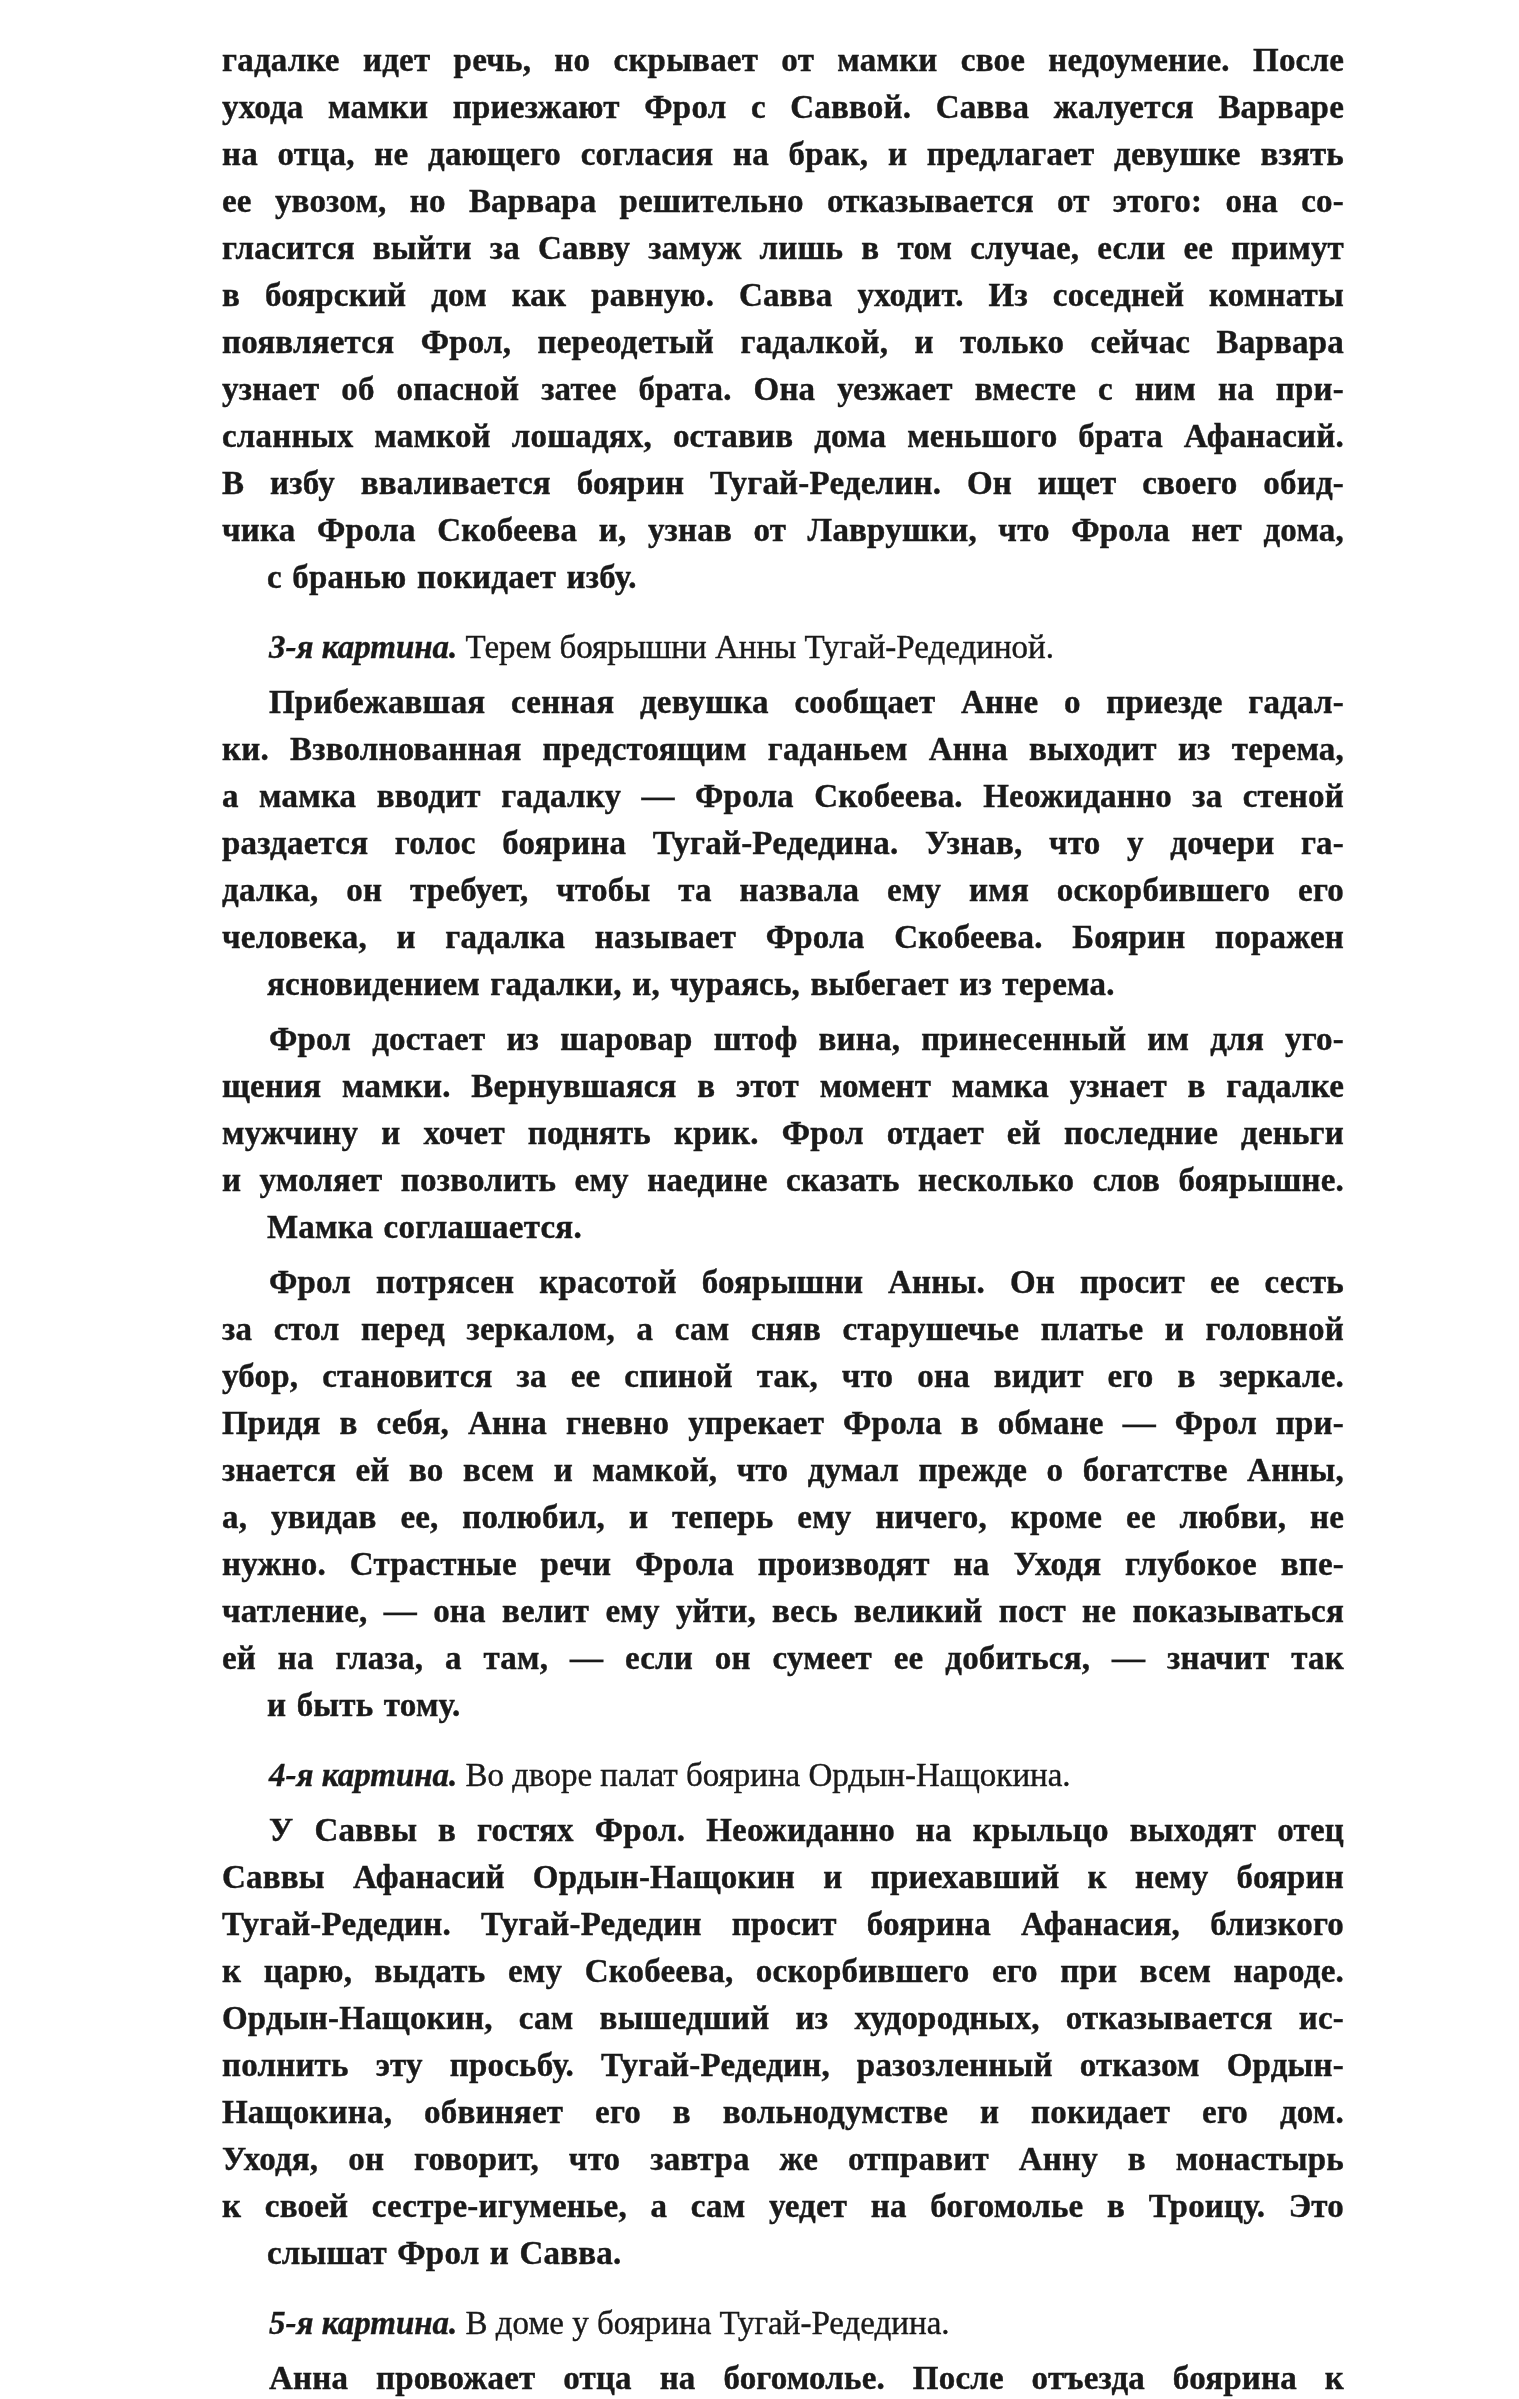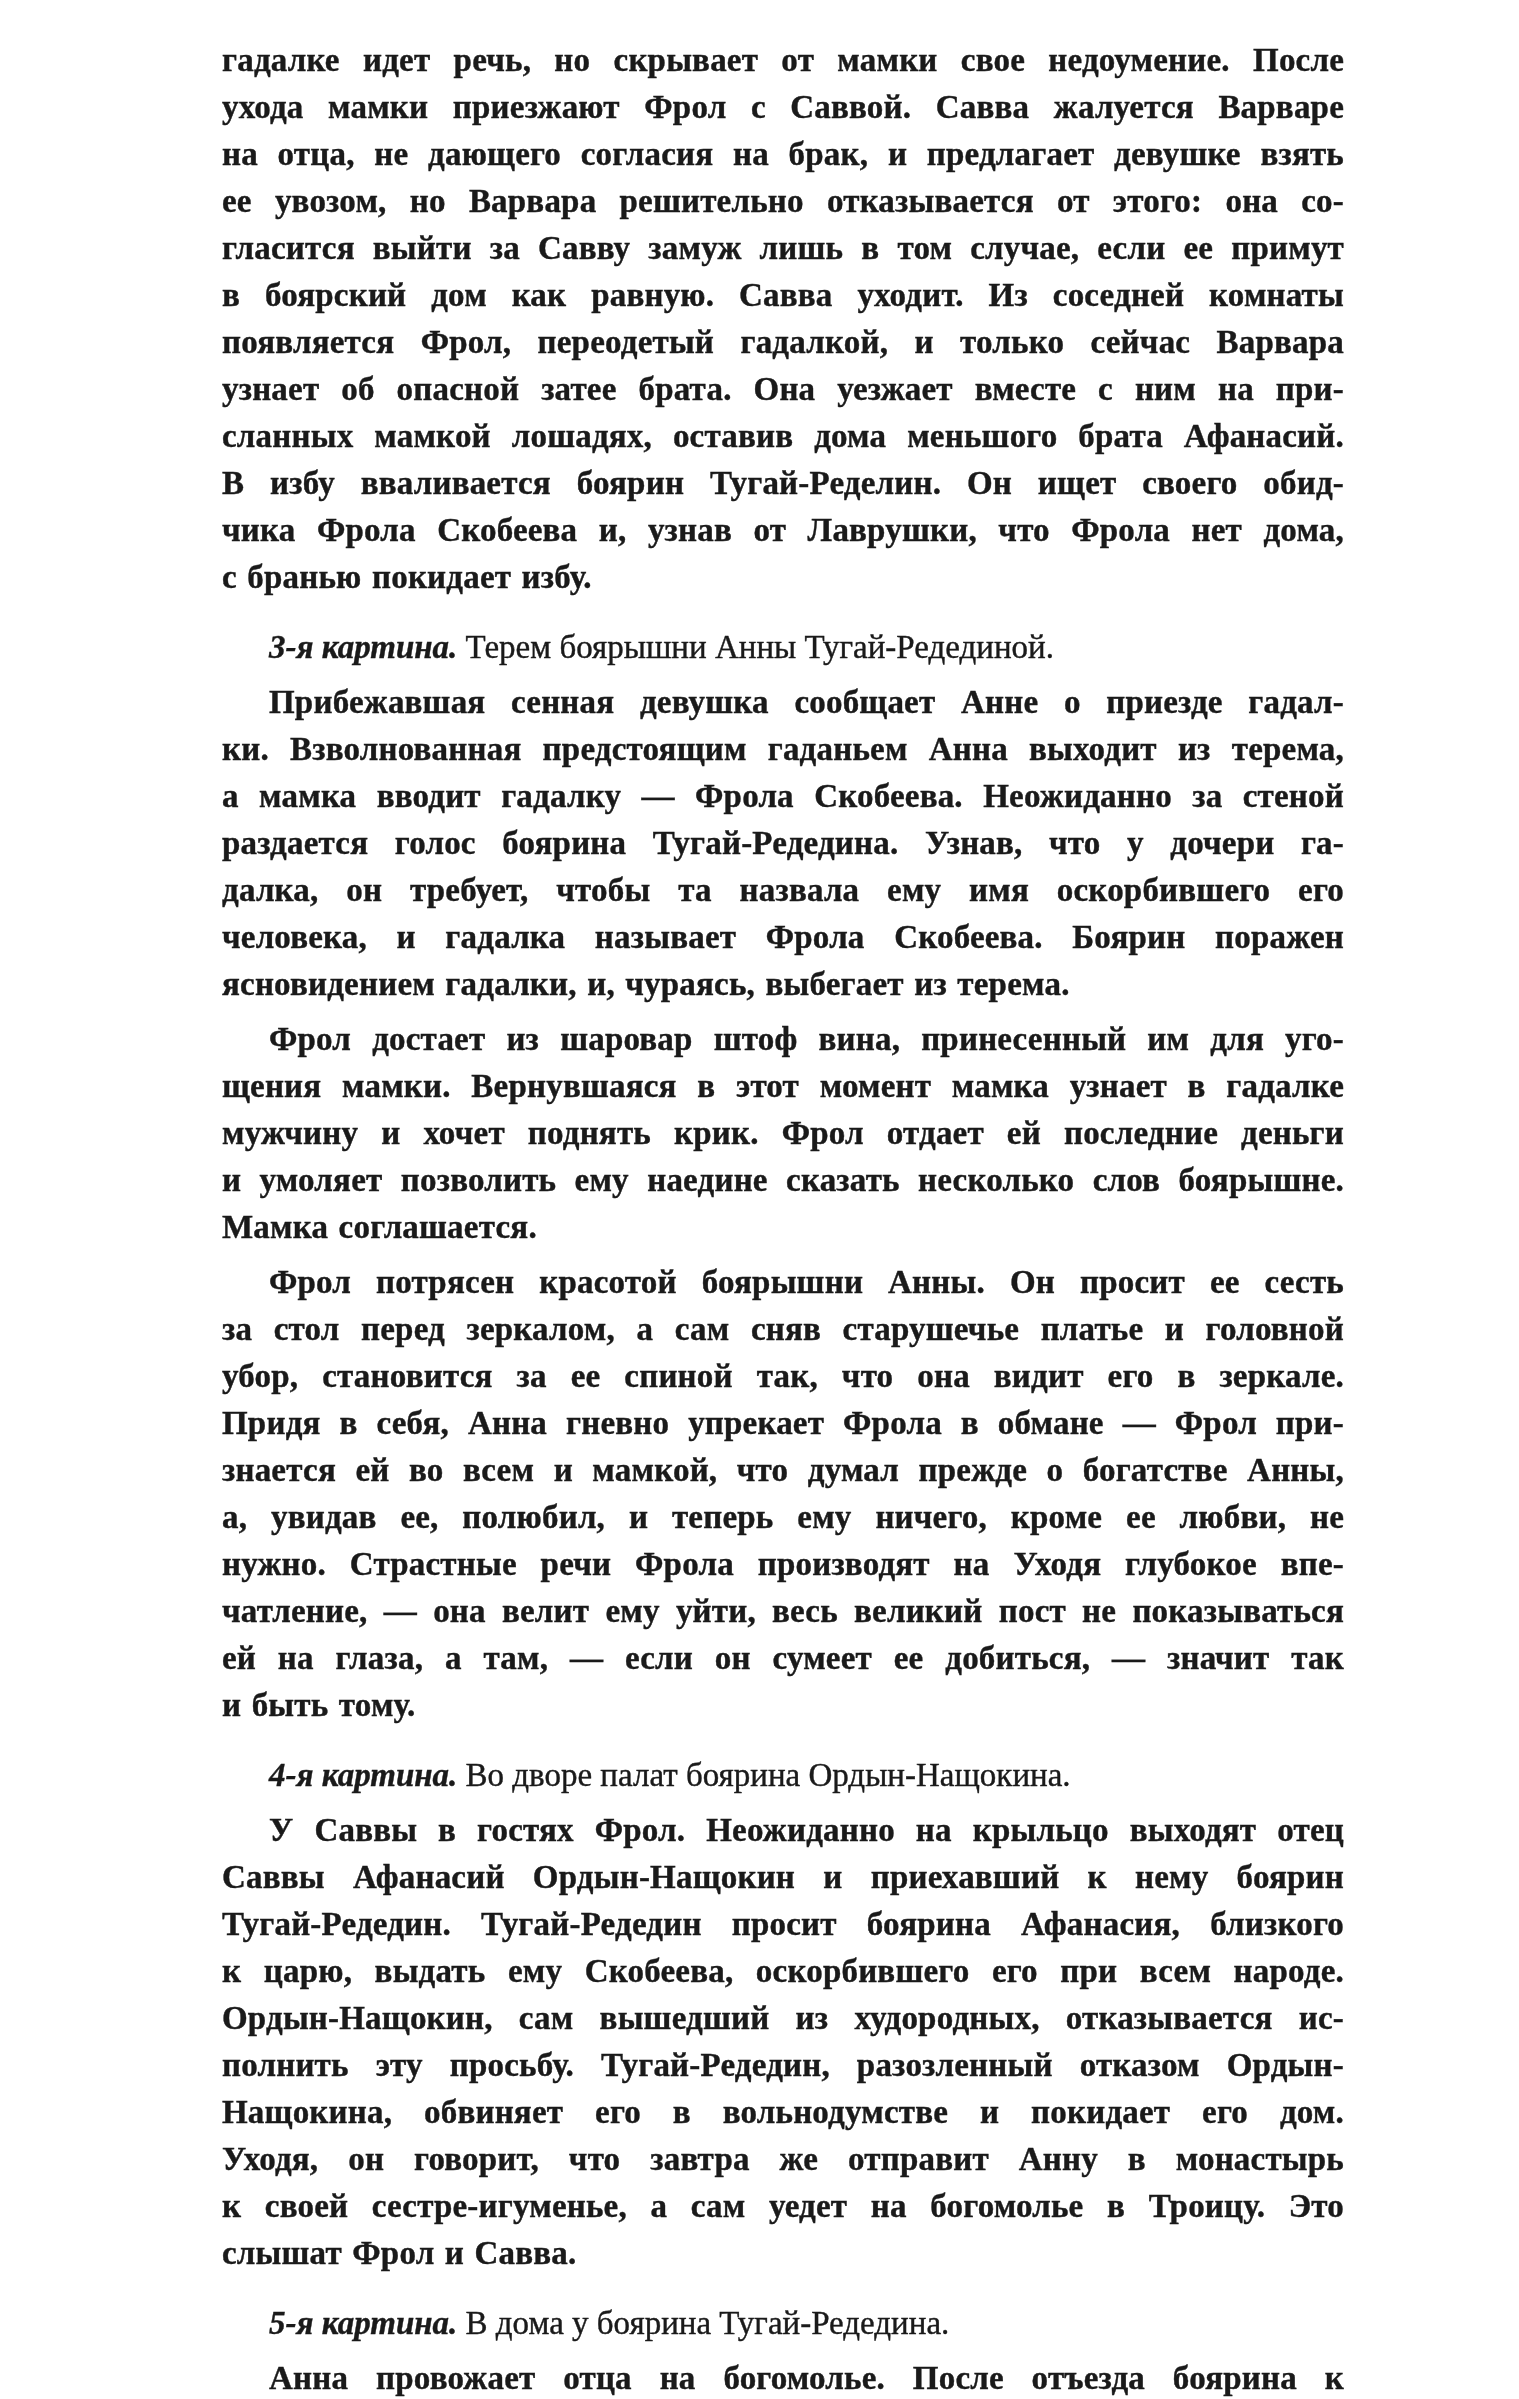--- a/index.html
+++ b/index.html
@@ -36,6 +36,7 @@
   }
   .line.last {
     text-align-last: left;
+    margin-left: 45px;
   }
   .line.indent {
     padding-left: 47px;

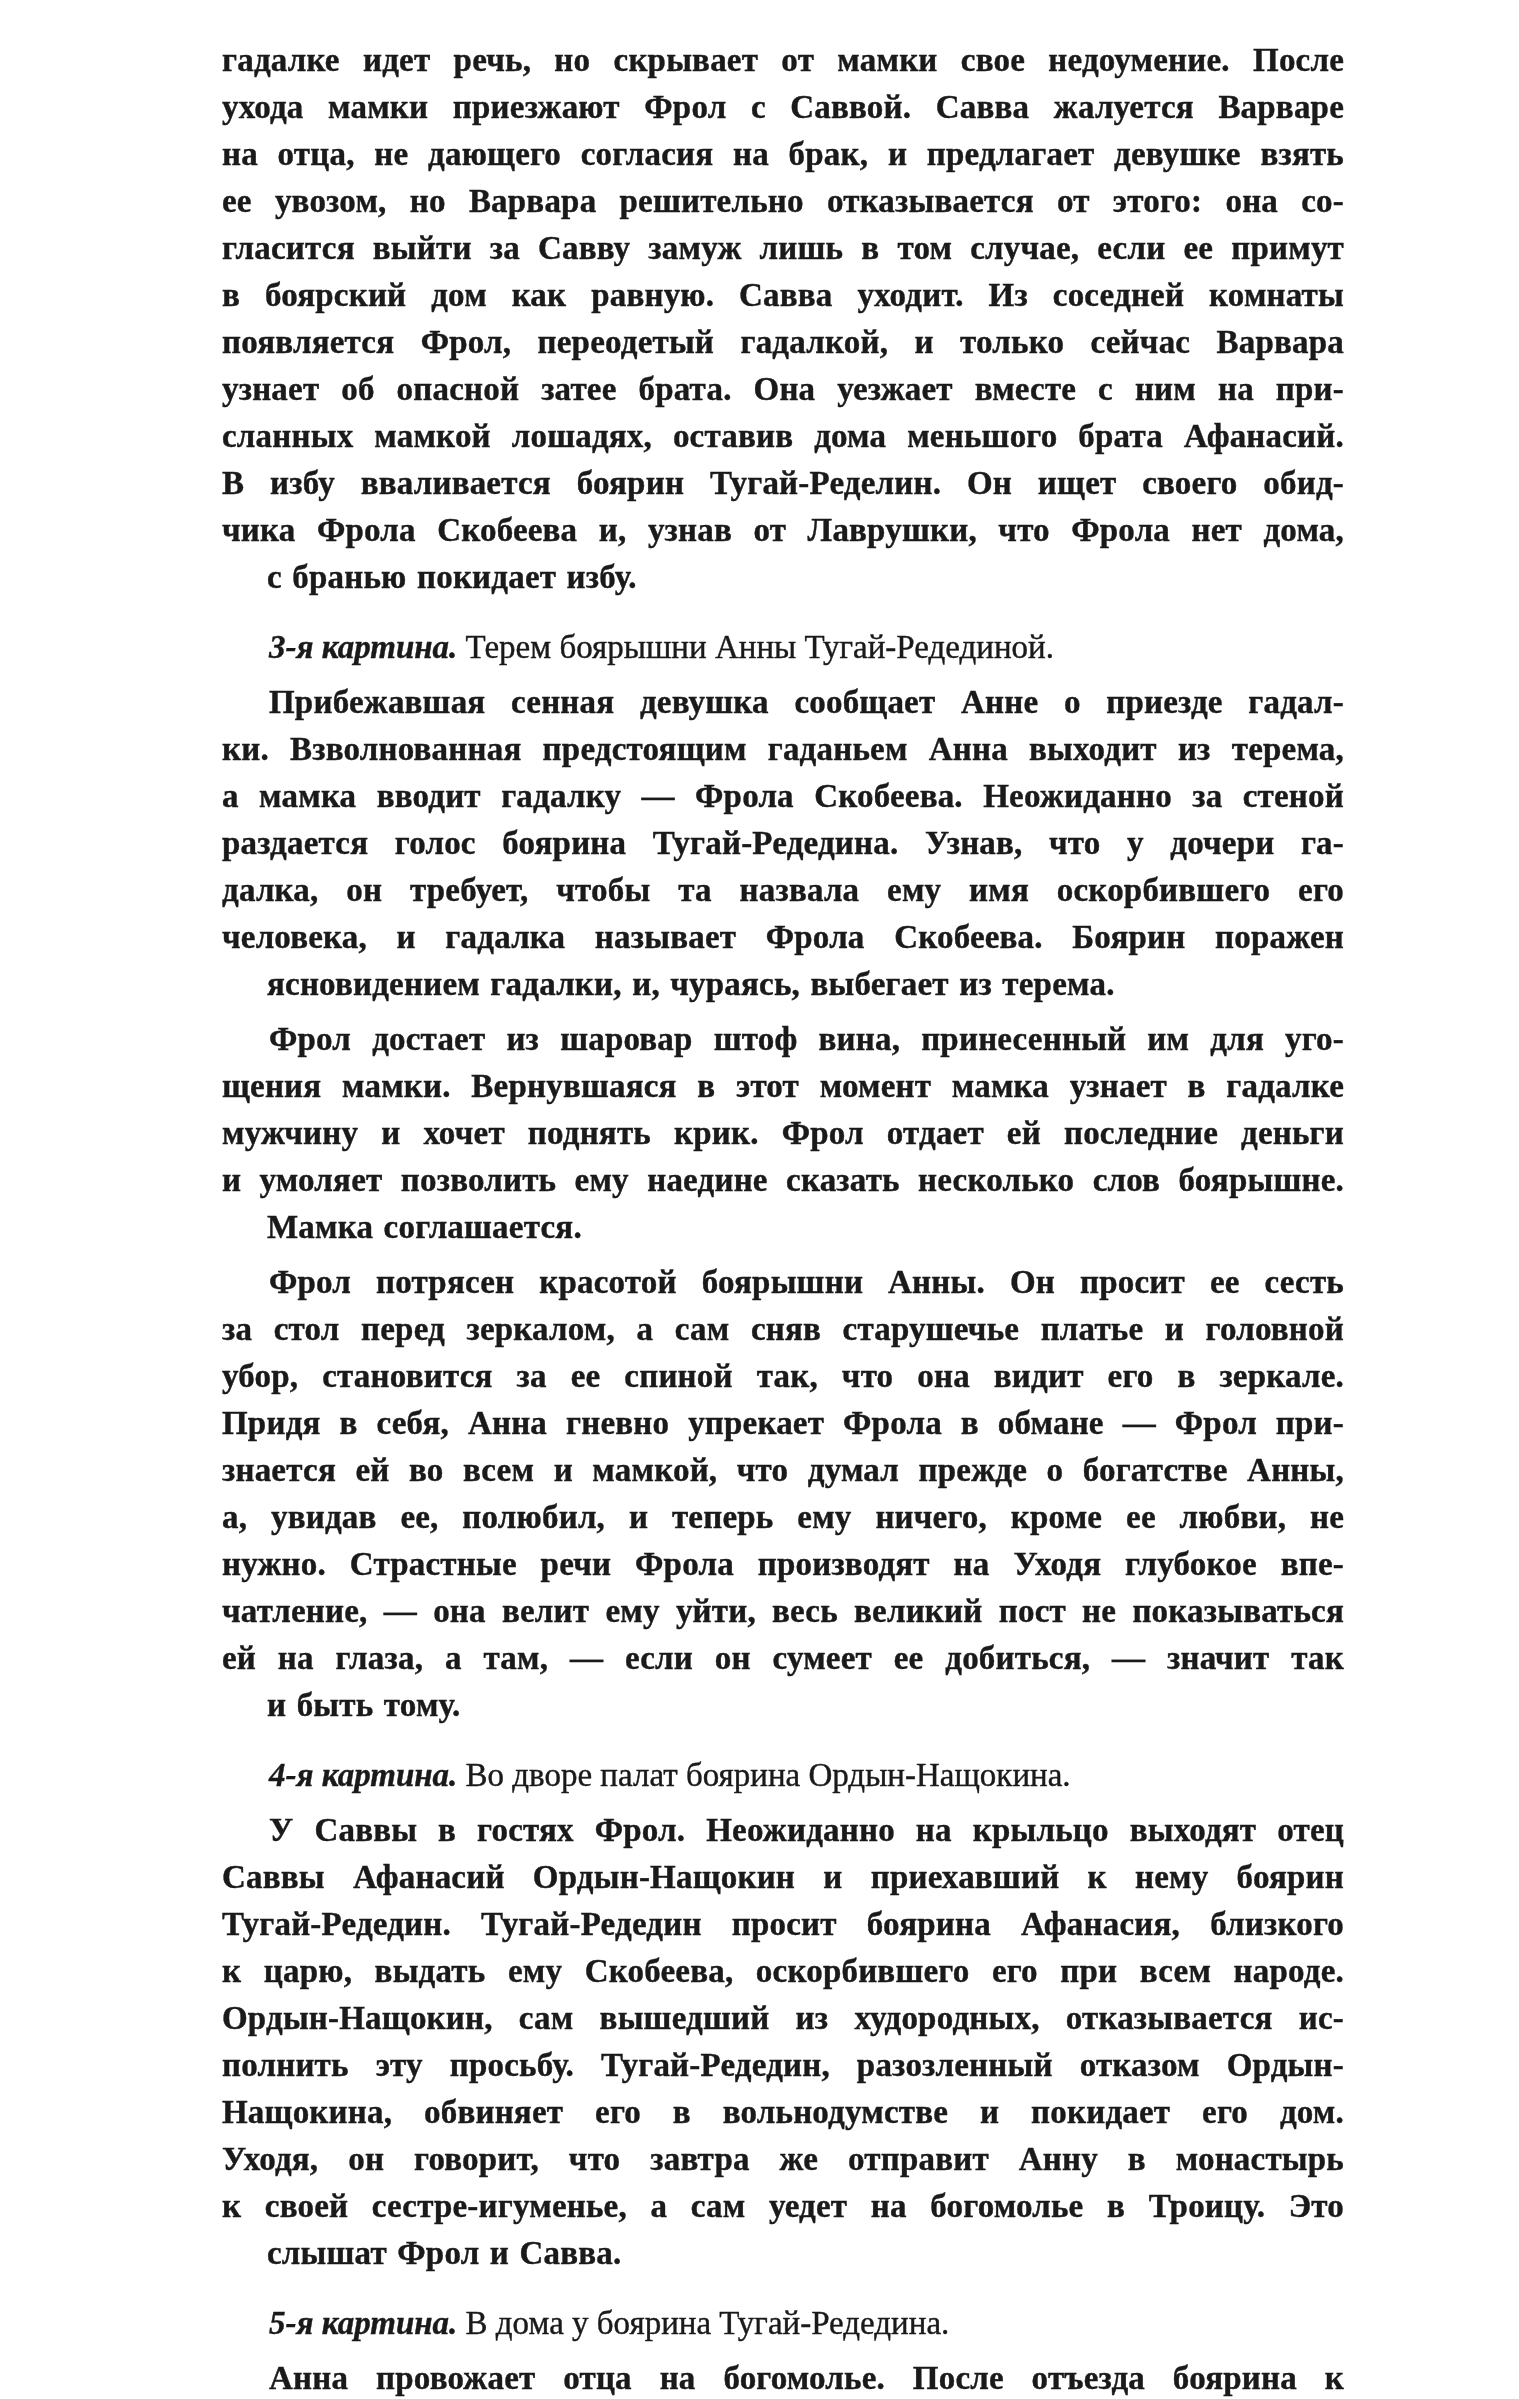--- a/index.html
+++ b/index.html
@@ -148,7 +148,7 @@
 
   <div class="scene">
     <span class="num">5-я картина.</span>
-    <span>В дома у боярина Тугай-Редедина.</span>
+    <span>В доме у боярина Тугай-Редедина.</span>
   </div>
 
   <div class="gap-sm"></div>

